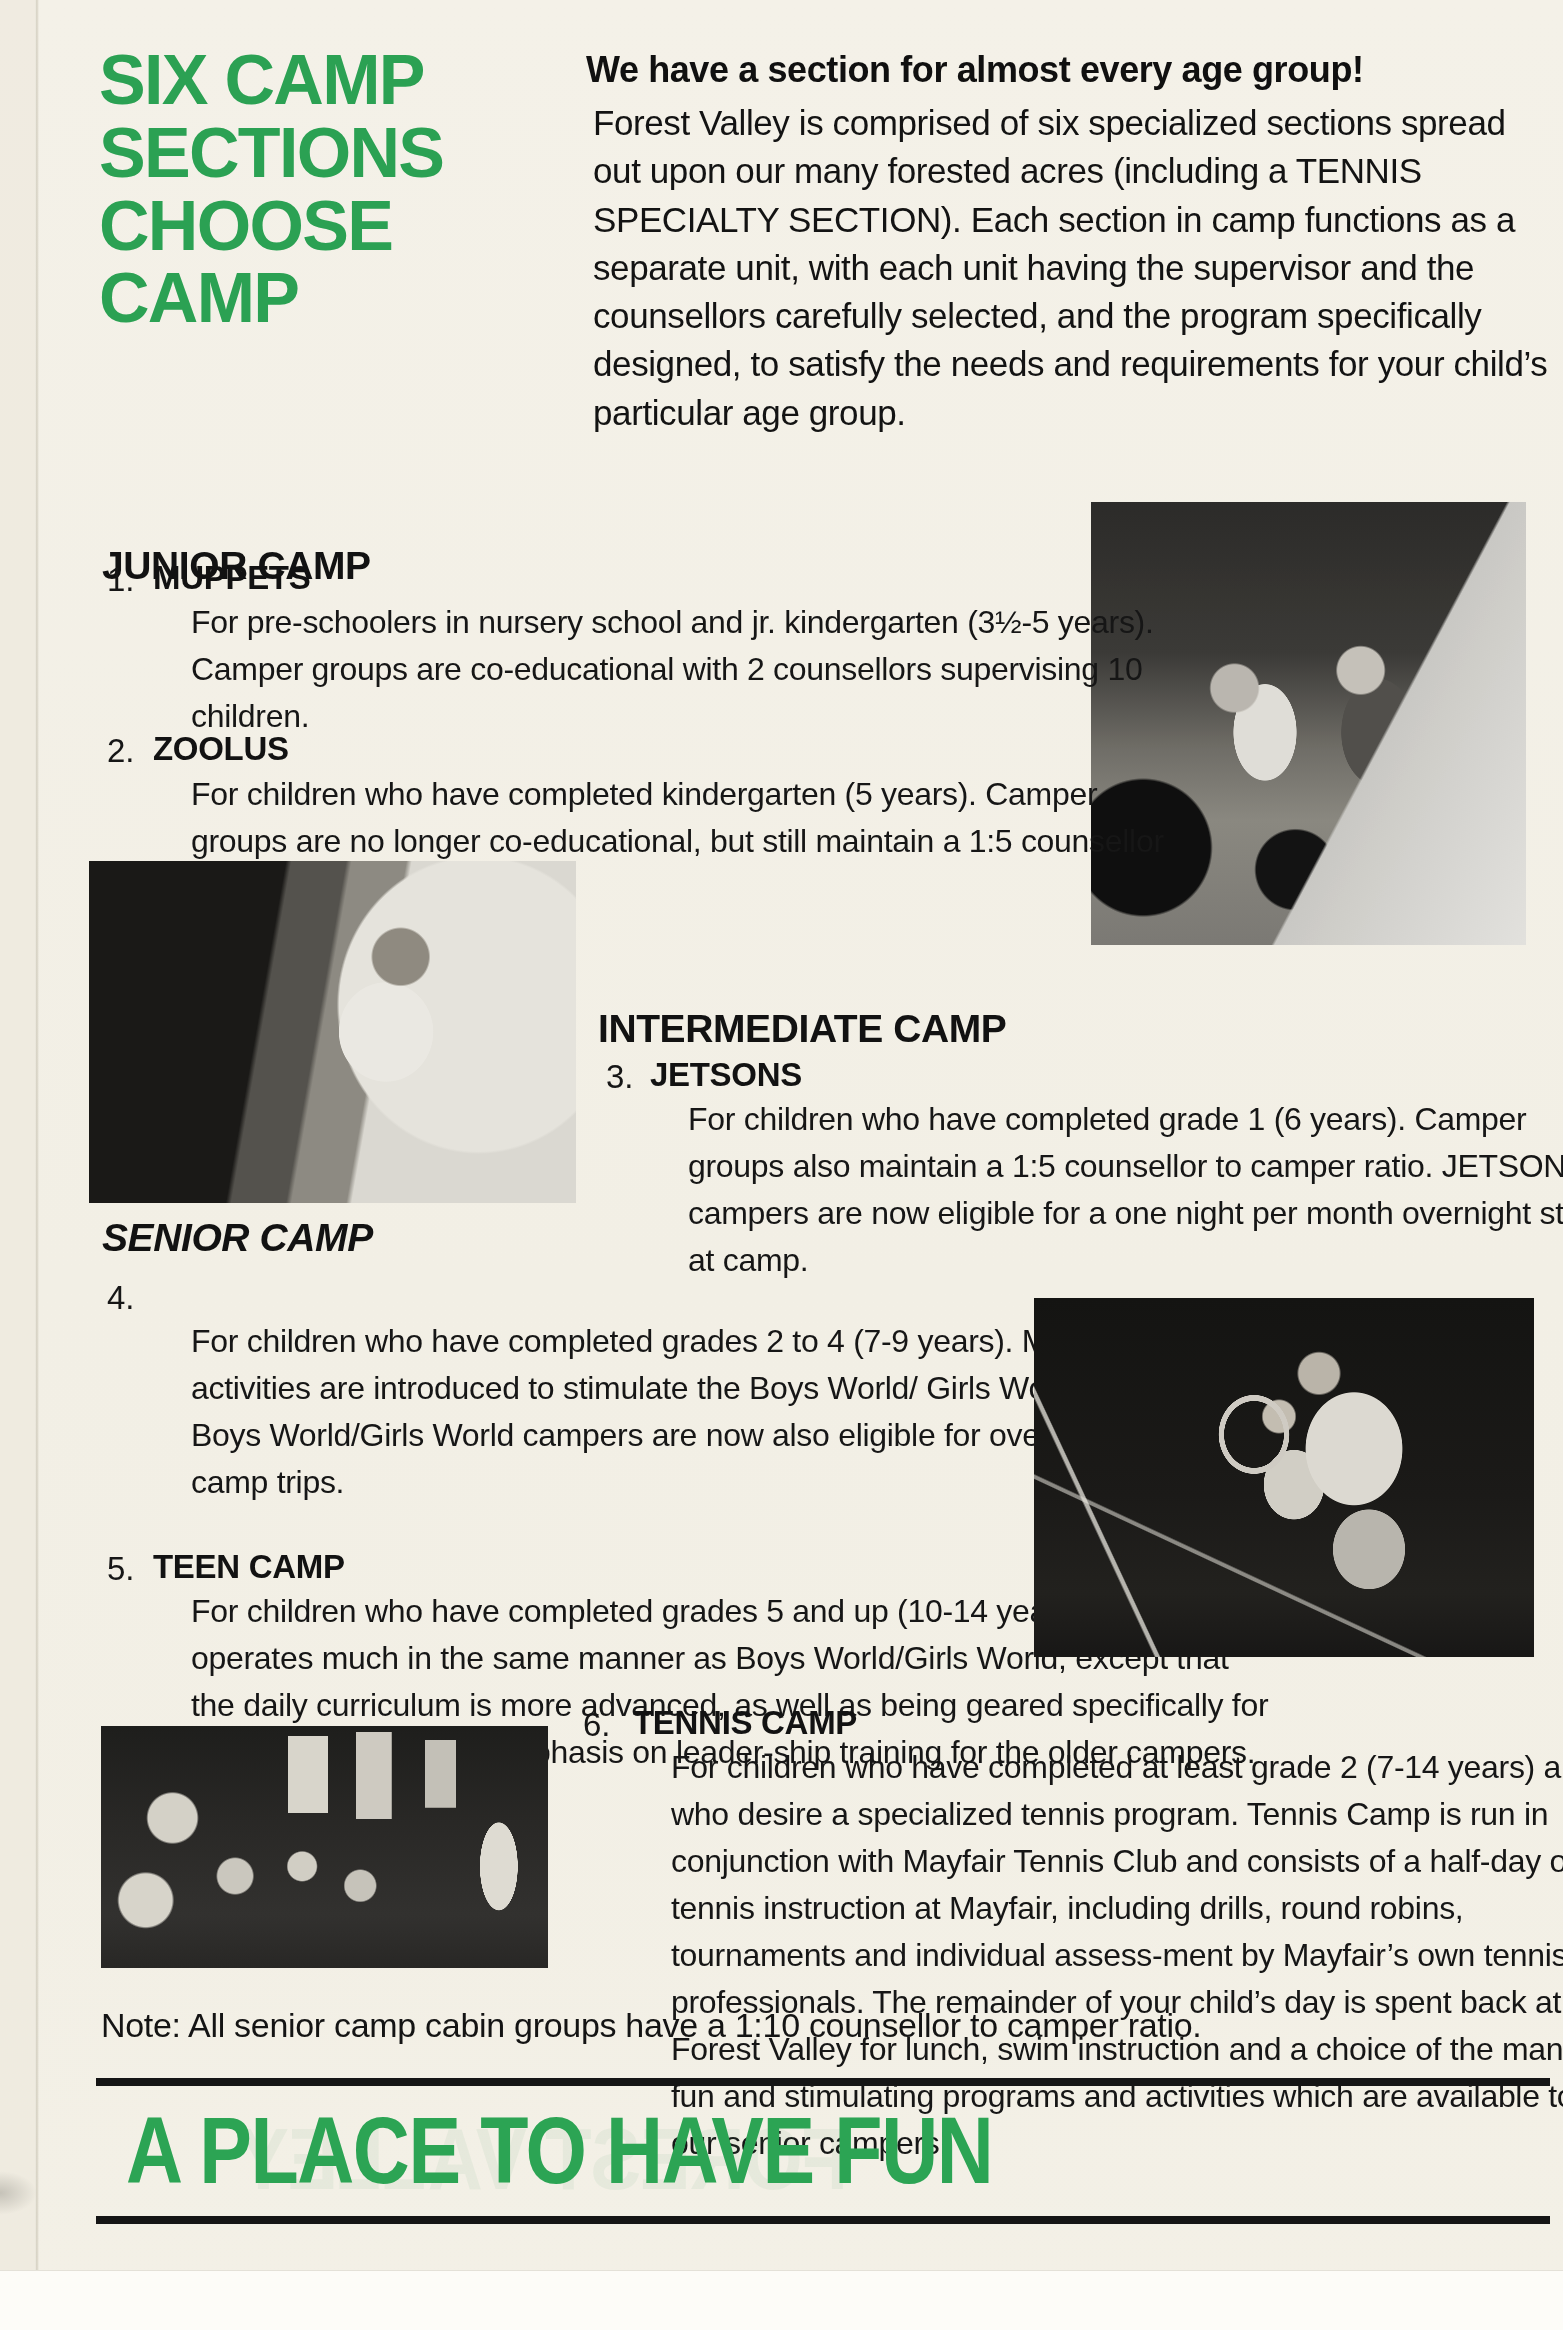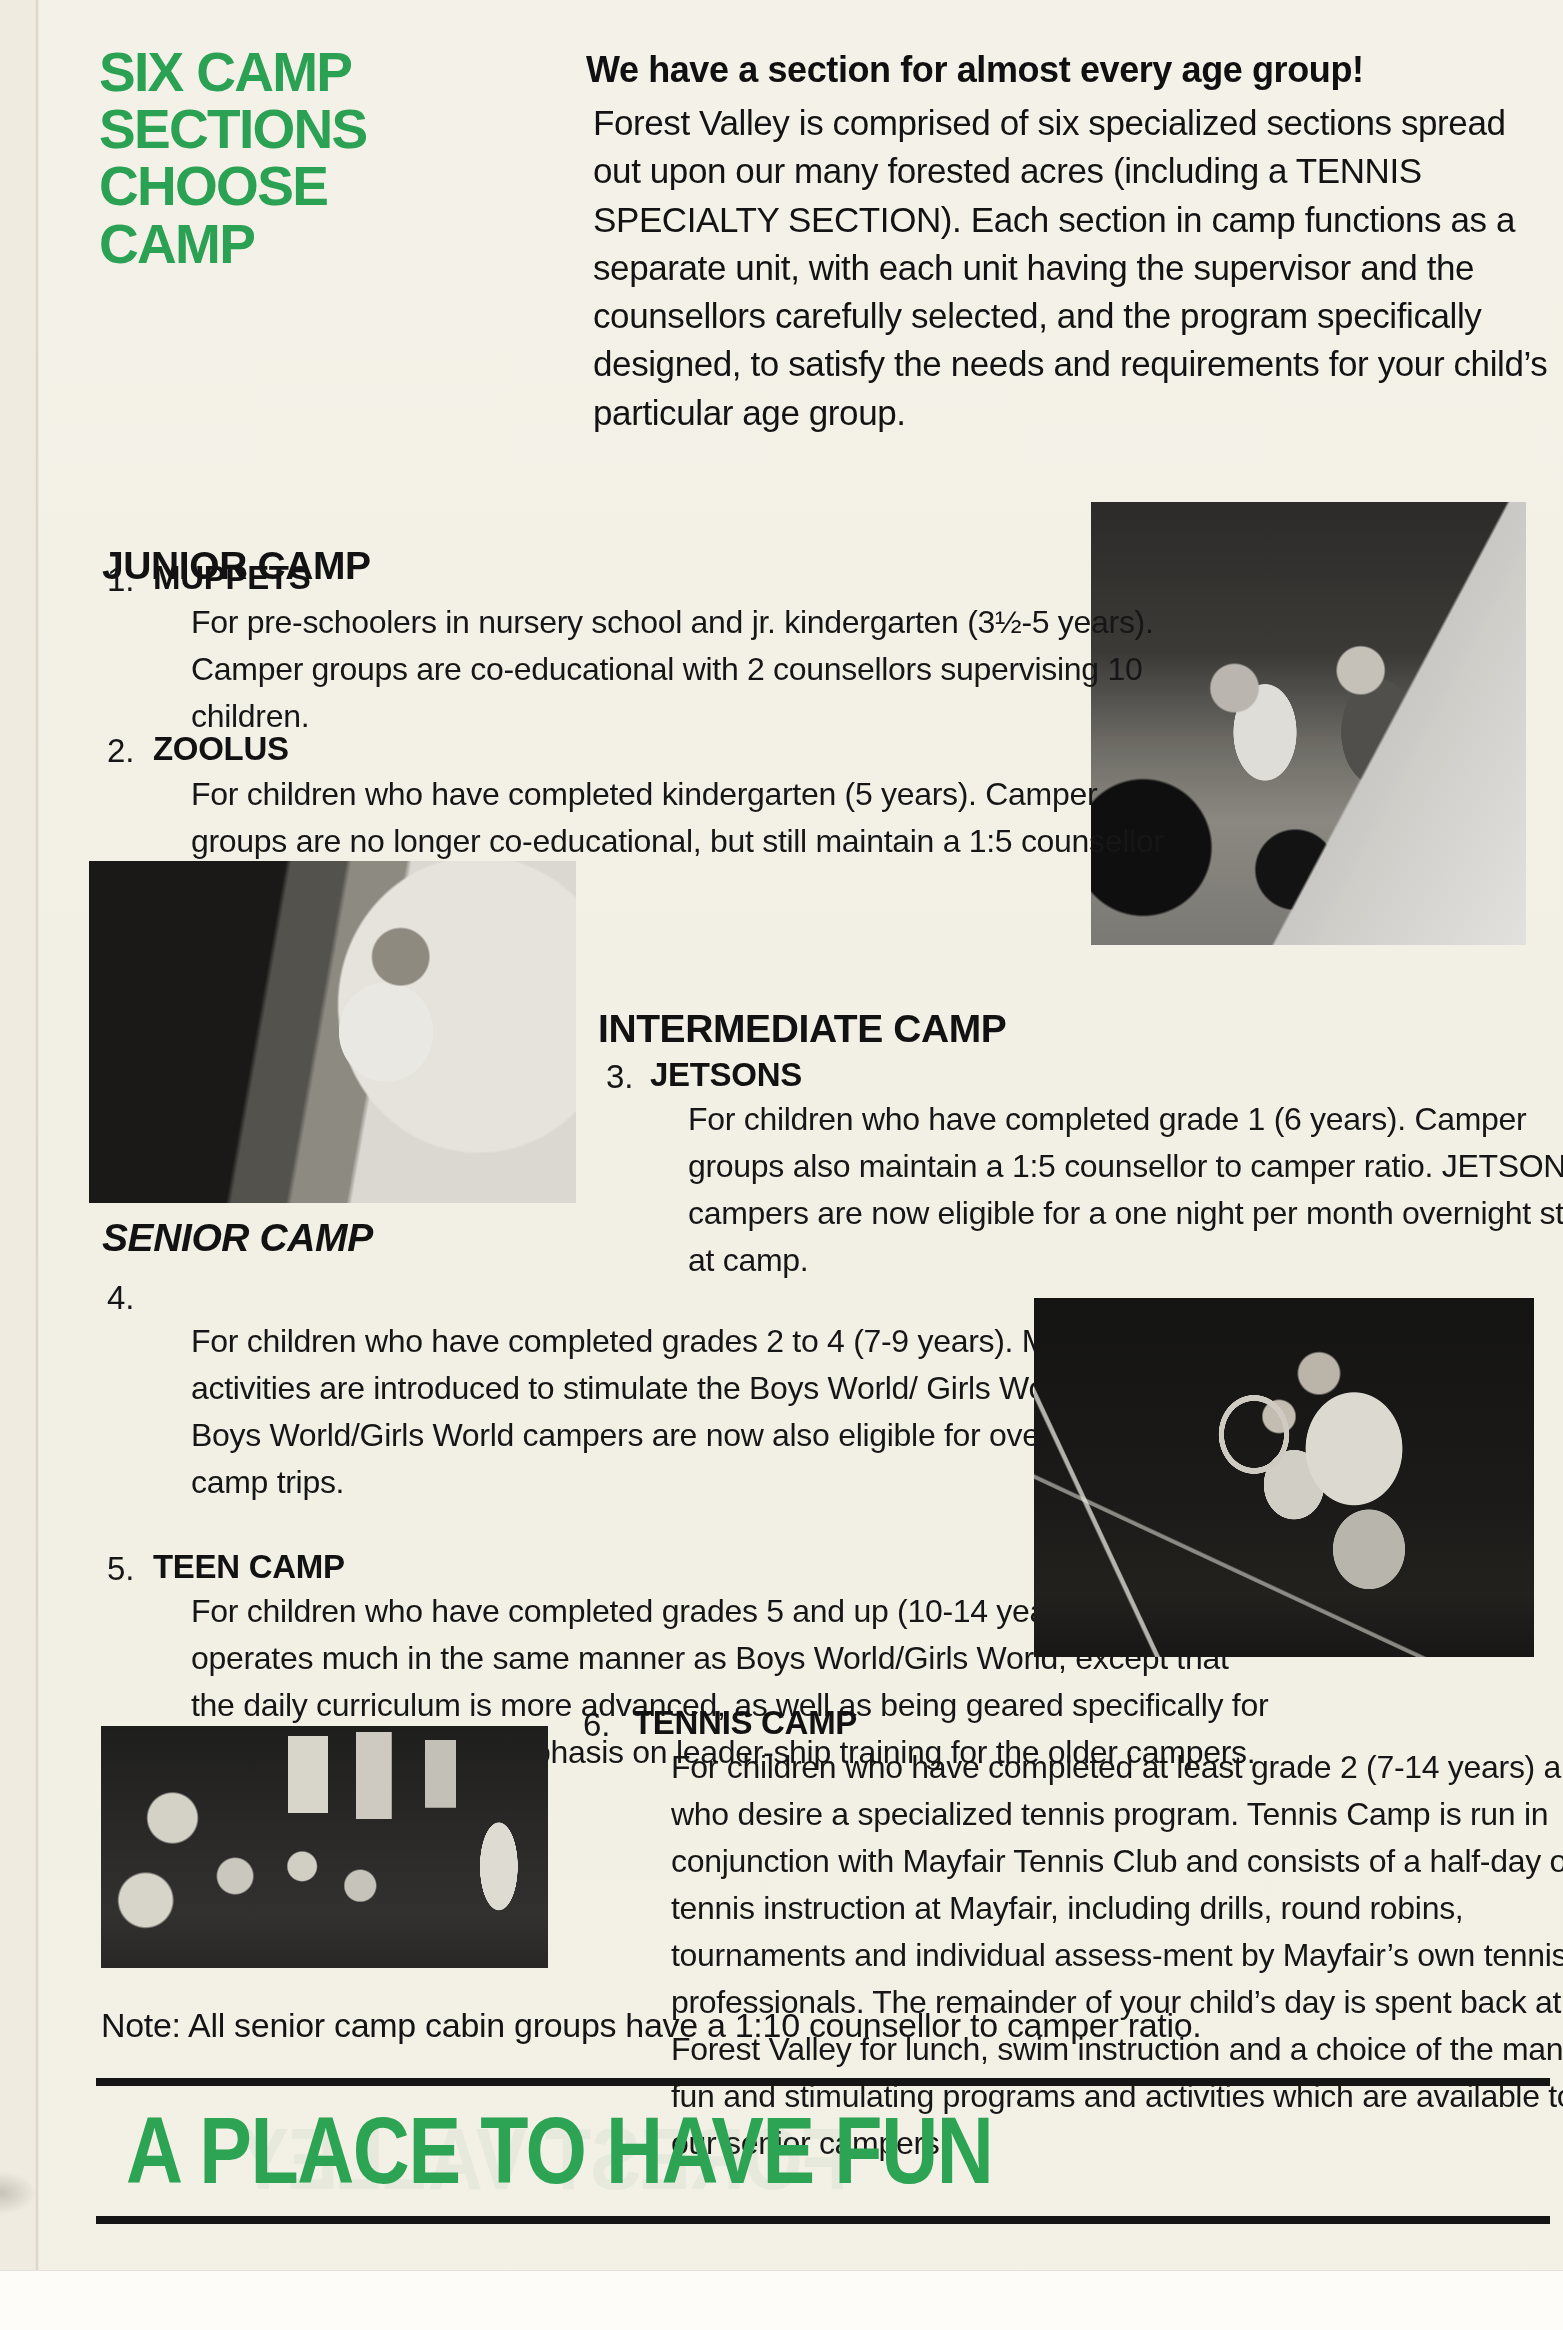--- a/index.html
+++ b/index.html
@@ -24,7 +24,7 @@
   
   .green-title{
     left:99px;top:44px;
-    font-size:55px;line-height:1.04;font-weight:700;
+    font-size:70px;line-height:1.04;font-weight:700;
     letter-spacing:-1.7px;color:#2ba153;
   }
   .green-title span{display:block;}

